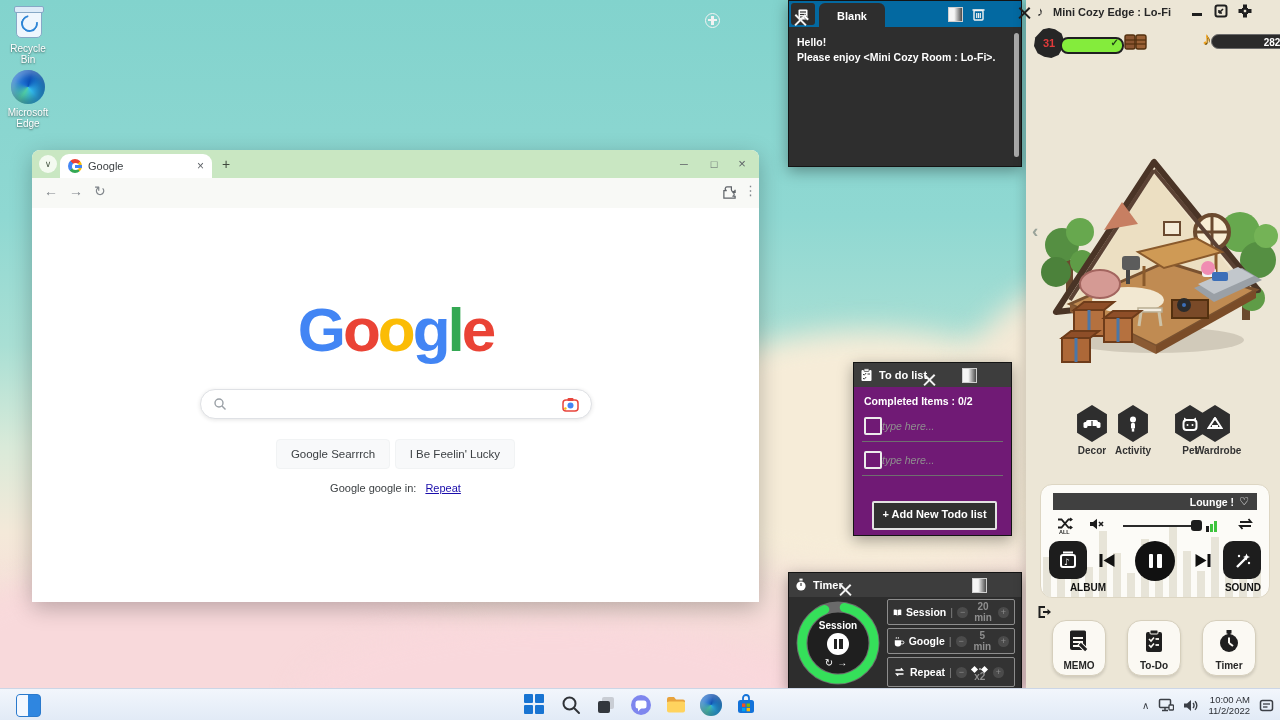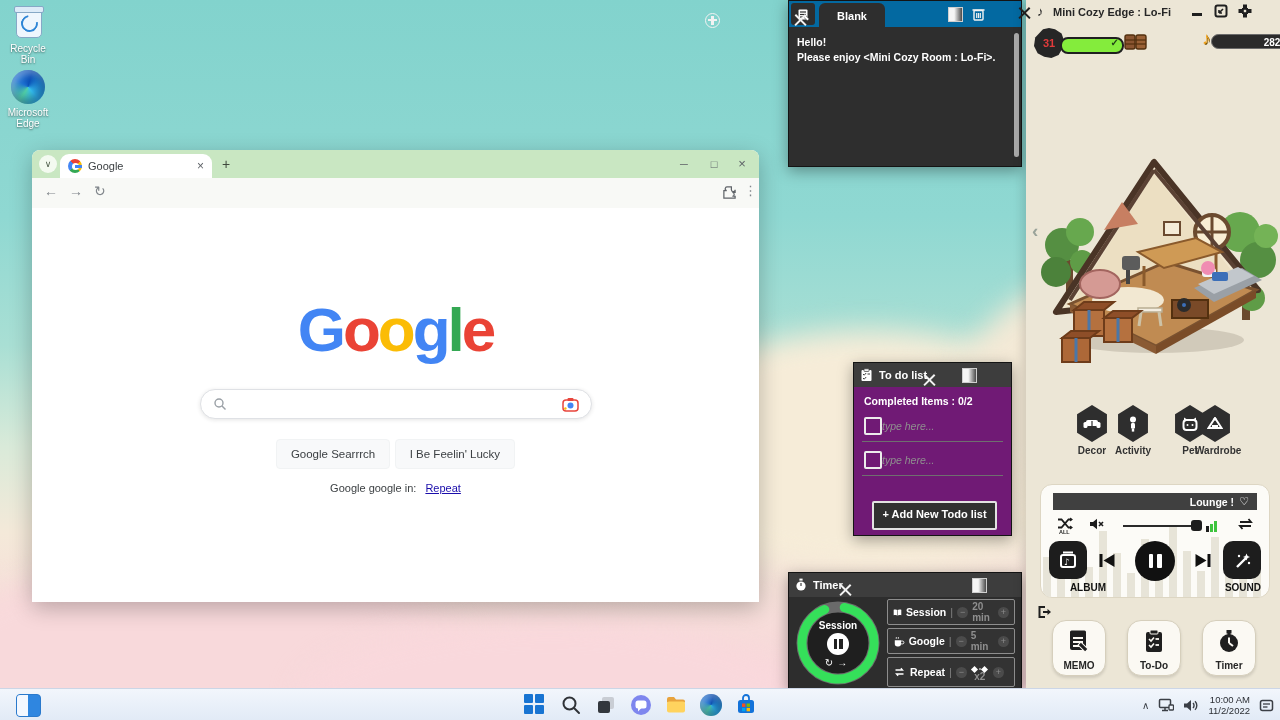--- a/index.html
+++ b/index.html
@@ -115,7 +115,7 @@
   .trow .sep{color:#808080;font-size:11px;}
   .step{width:11px;height:11px;border-radius:50%;background:#4b4b4b;color:#8b8b8b;font-size:9px;line-height:11px;
     text-align:center;flex:none;}
-  .trow .val{font-size:10px;font-weight:bold;color:#8f8f8f;}
+  .trow .val{font-size:10px;font-weight:bold;color:#8f8f8f;text-align:center;}
   .rep-block{display:flex;flex-direction:column;align-items:center;line-height:10px;}
   .diamond{display:inline-block;width:5px;height:5px;background:#fff;transform:rotate(45deg);margin:0 1.5px;}
   .dot{display:inline-block;width:2px;height:2px;background:#bbb;border-radius:50%;vertical-align:2px;}

